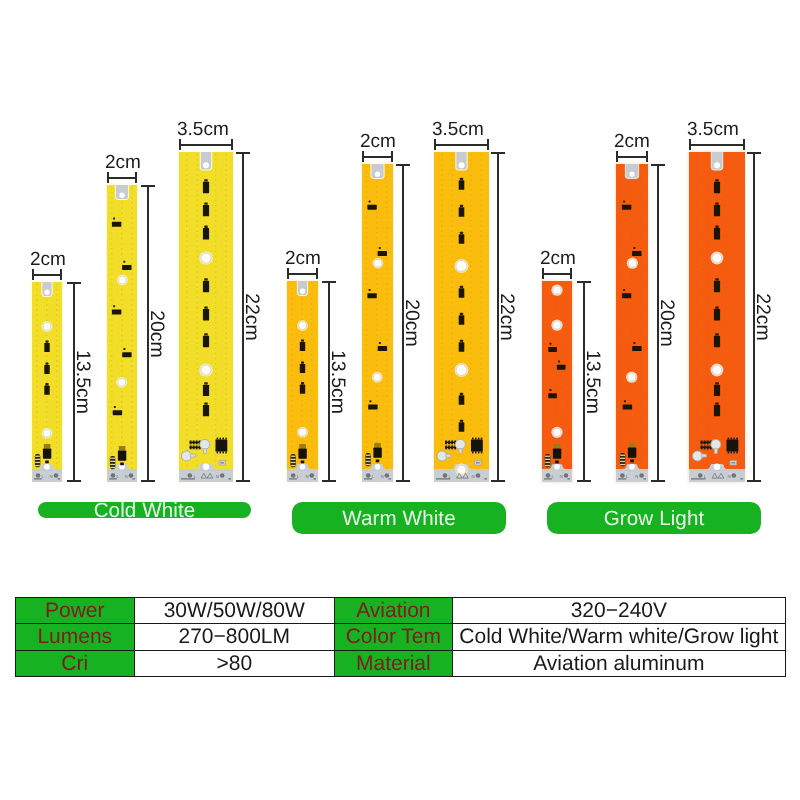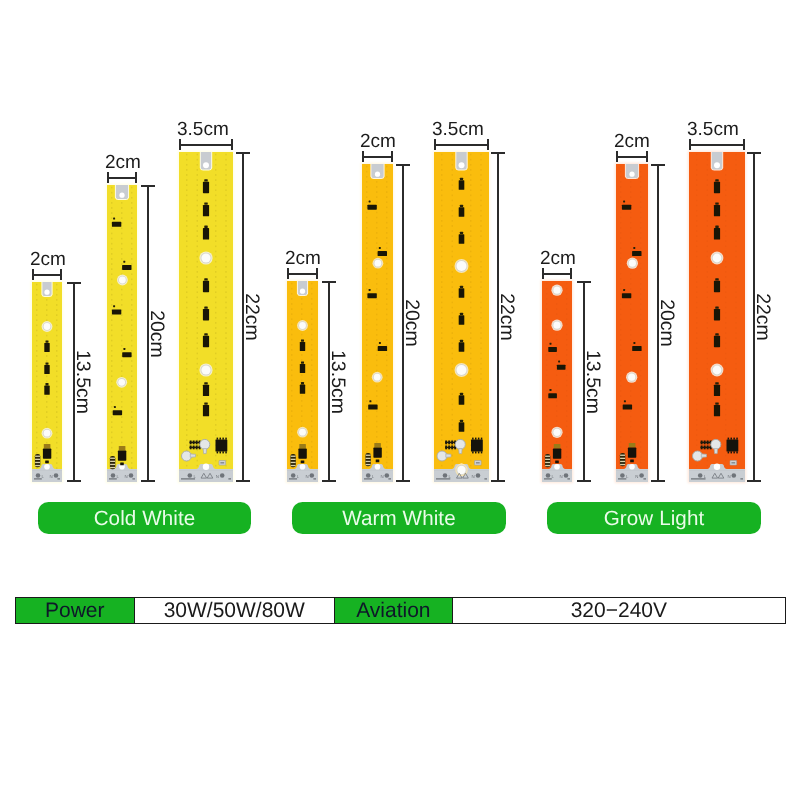--- a/index.html
+++ b/index.html
@@ -821,7 +821,7 @@
       <div class="tk b"></div>
     </div>
     <div class="vdim-label" style="left: 752px; top: 317px; transform: rotate(90deg) translate(-50%, -100%);">22cm</div>
-    <div class="pill" style="left:38px;top:502px;width:213px;height:32px;">
+    <div class="pill" style="left:38px;top:502px;width:213px;height:16px;">
       <span>Cold White</span>
     </div>
     <div class="pill" style="left:292px;top:502px;width:214px;height:32px;">

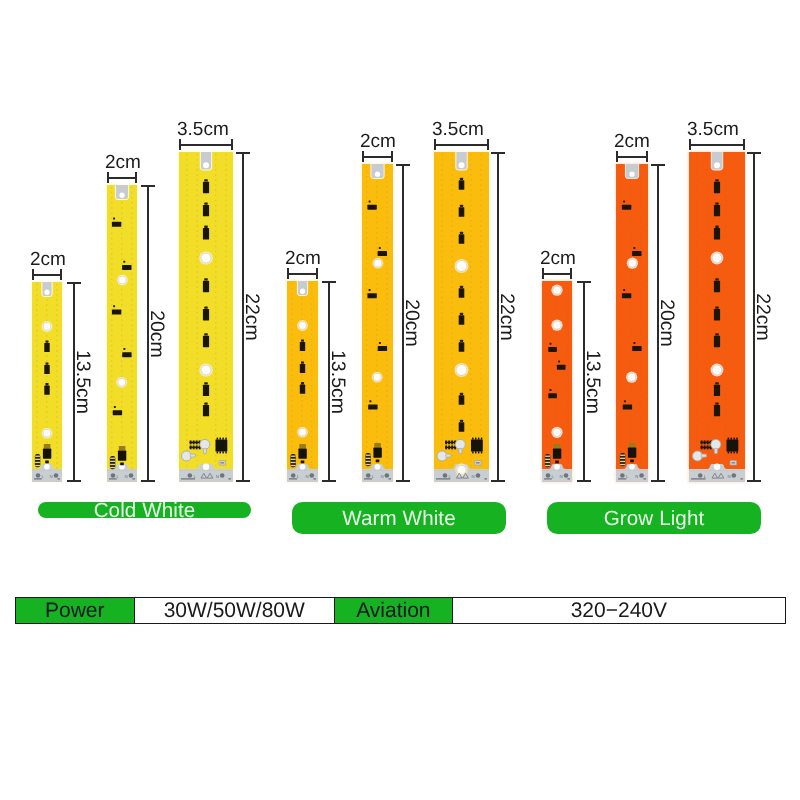--- a/index.html
+++ b/index.html
@@ -31,7 +31,7 @@
   table.spec{position:absolute;border-collapse:collapse;table-layout:fixed;border:1.4px solid #1a1a1a;}
   table.spec td{border:1.4px solid #1a1a1a;font-size:21px;text-align:center;
                 color:#1a1a1a;padding:0;height:25.3px;line-height:25.3px;white-space:nowrap;}
-  table.spec td.g{background:#16b222;color:#0f172a;}
+  table.spec td.g{background:#16b222;color:#7f1d1d;}
 
   .strip{position:absolute;}
 </style>

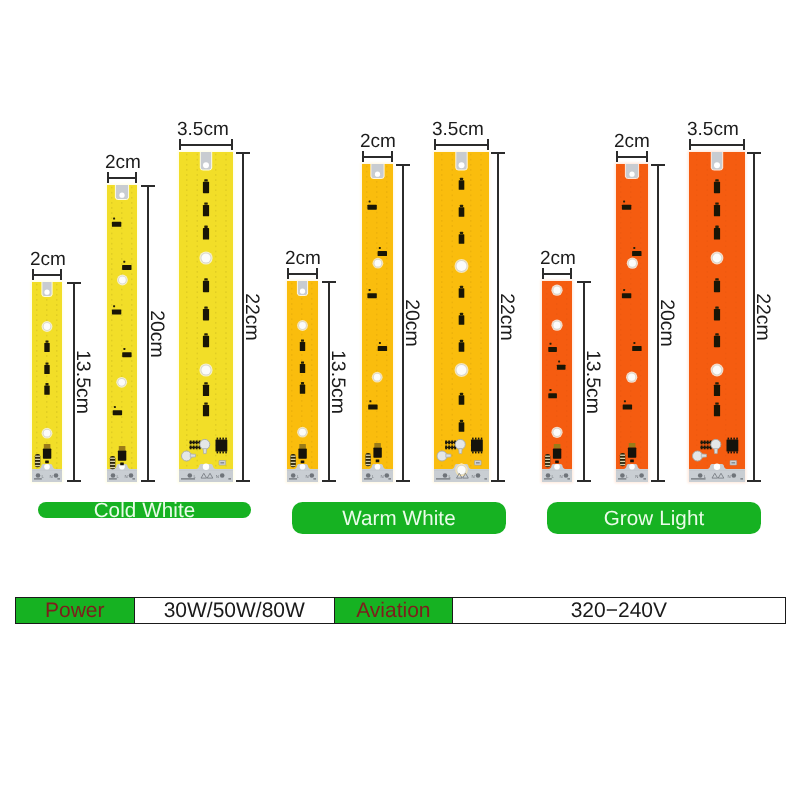--- a/index.html
+++ b/index.html
@@ -844,6 +844,12 @@
           <td class="g">Aviation</td>
           <td>320−240V</td>
         </tr>
+        <tr>
+          <td class="g">Lumens</td>
+          <td>270−800LM</td>
+          <td class="g">Color Tem</td>
+          <td>Cold White/Warm white/Grow light</td>
+        </tr>
       </tbody>
     </table>
   </div>

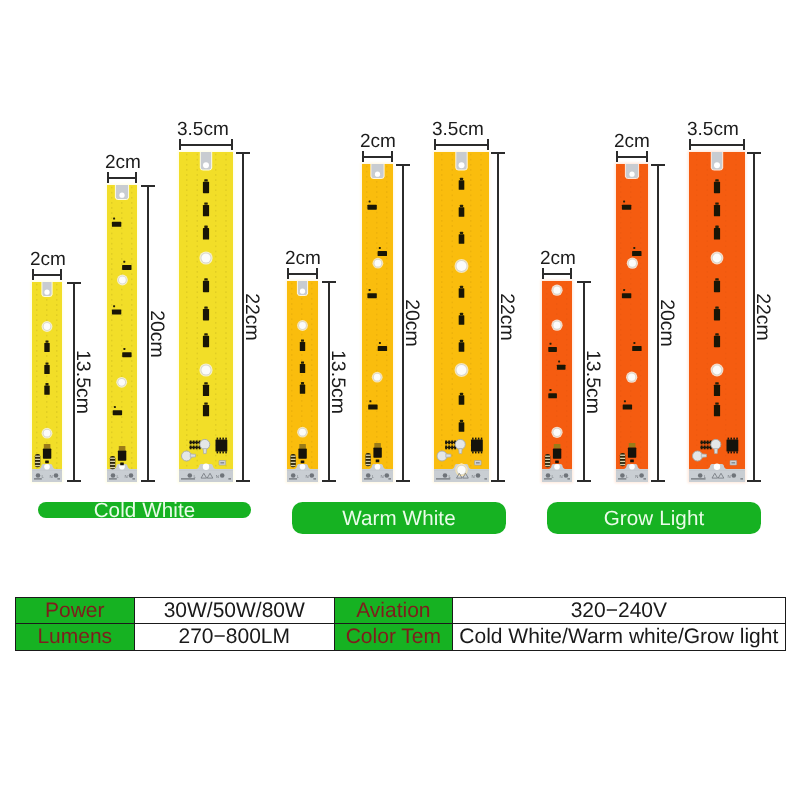--- a/index.html
+++ b/index.html
@@ -850,6 +850,12 @@
           <td class="g">Color Tem</td>
           <td>Cold White/Warm white/Grow light</td>
         </tr>
+        <tr>
+          <td class="g">Cri</td>
+          <td>&gt;80</td>
+          <td class="g">Material</td>
+          <td>Aviation aluminum</td>
+        </tr>
       </tbody>
     </table>
   </div>

